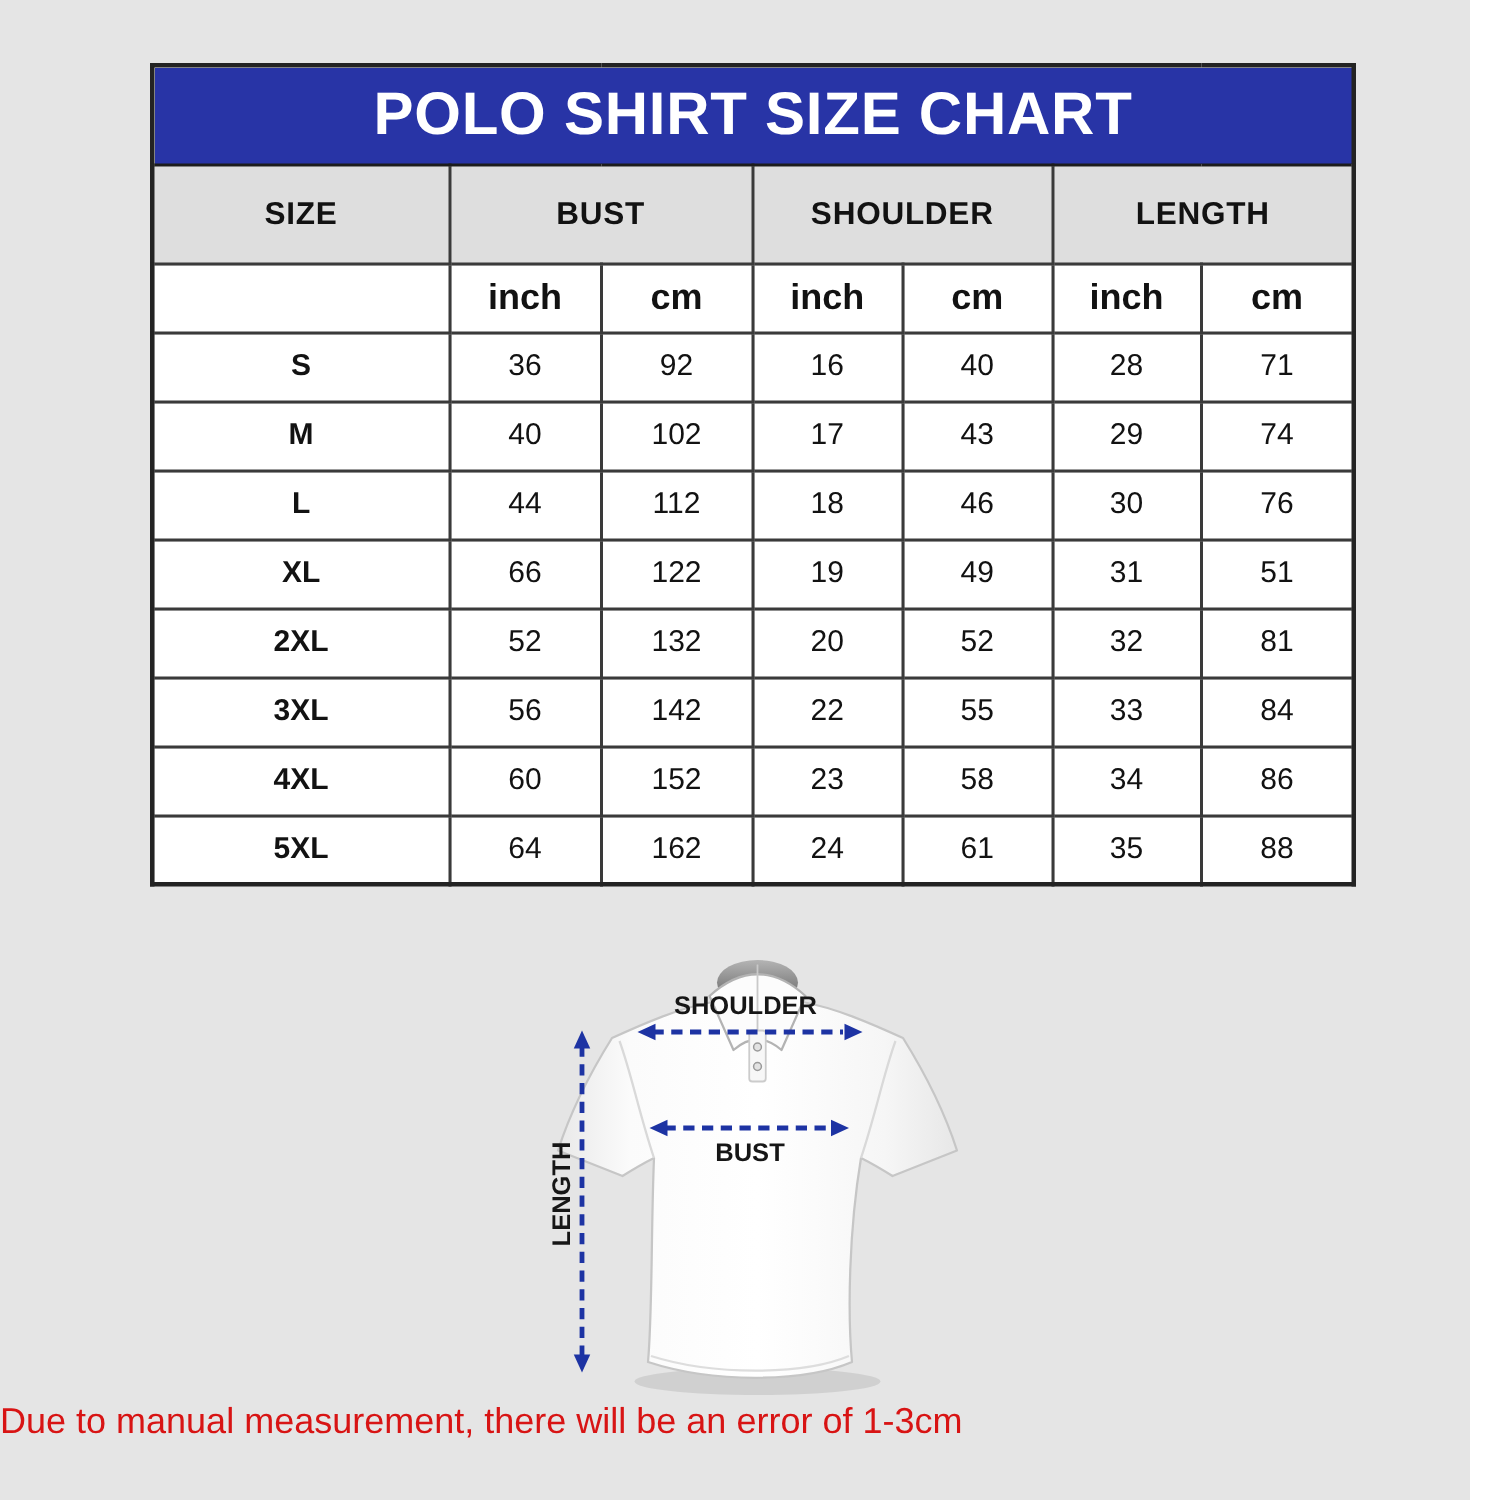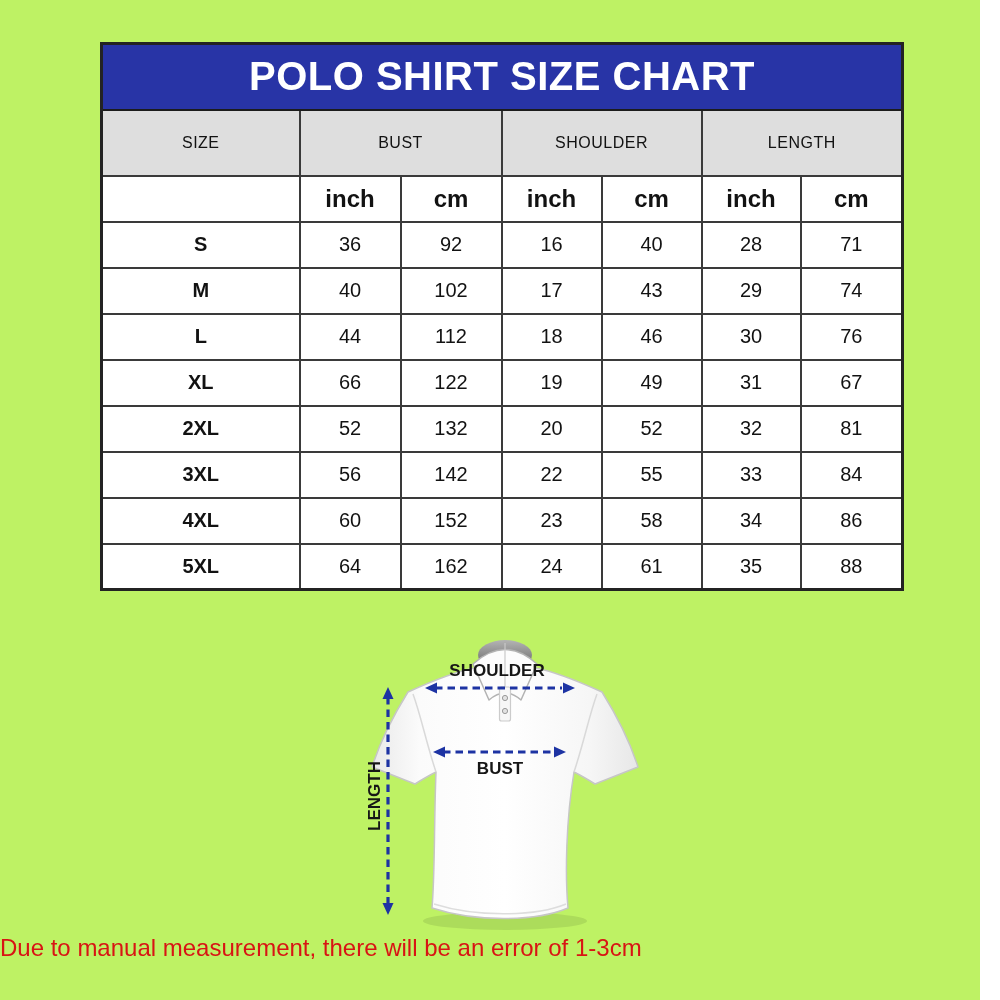--- a/index.html
+++ b/index.html
@@ -6,7 +6,7 @@
   html,body { background:#ffffff; }
   .sheet {
     position:relative; width:980px; height:1000px;
-    background:#bef264; overflow:hidden;
+    background:#e5e5e5; overflow:hidden;
     font-family:"Liberation Sans", sans-serif;
   }
   table.size-chart {

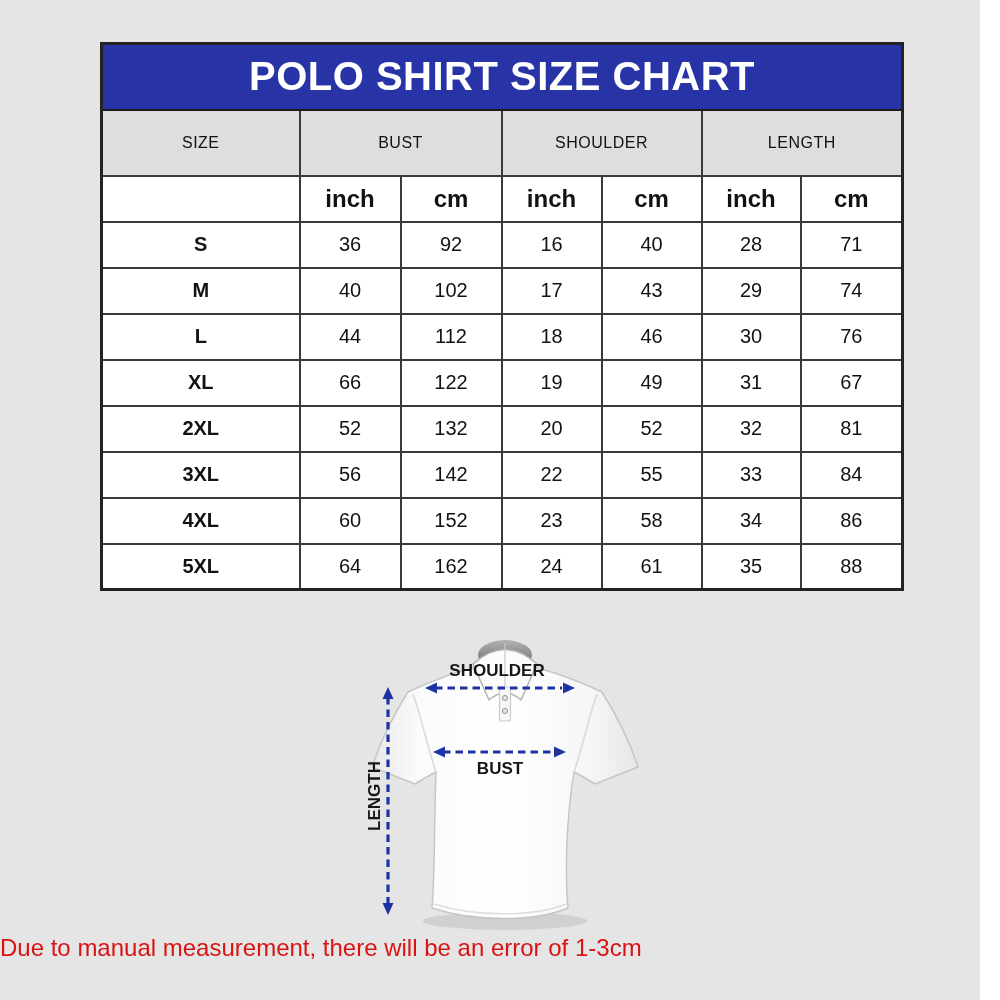--- a/index.html
+++ b/index.html
@@ -25,7 +25,7 @@
   }
   tr.group-row th {
     background:#dedede; height:66px;
-    font-size:16px; font-weight:normal; letter-spacing:0.5px;
+    font-size:21px; font-weight:bold; letter-spacing:0.5px;
   }
   tr.unit-row th { background:#ffffff; height:46px; font-size:24px; font-weight:bold; }
   tbody td { background:#ffffff; height:46px; font-size:20px; font-weight:normal; }

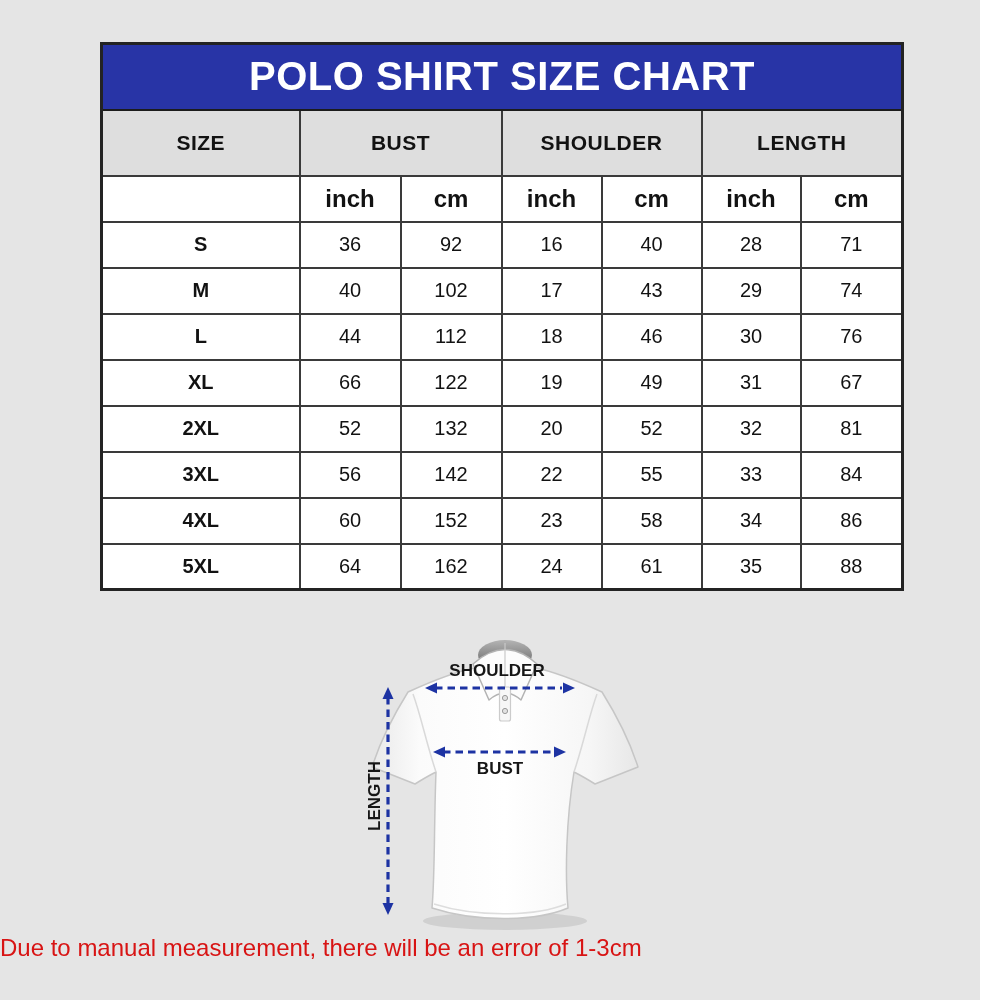--- a/index.html
+++ b/index.html
@@ -107,7 +107,7 @@
         <td>19</td>
         <td>49</td>
         <td>31</td>
-        <td>67</td>
+        <td>51</td>
       </tr>
       <tr>
         <td class="size-cell">2XL</td>

